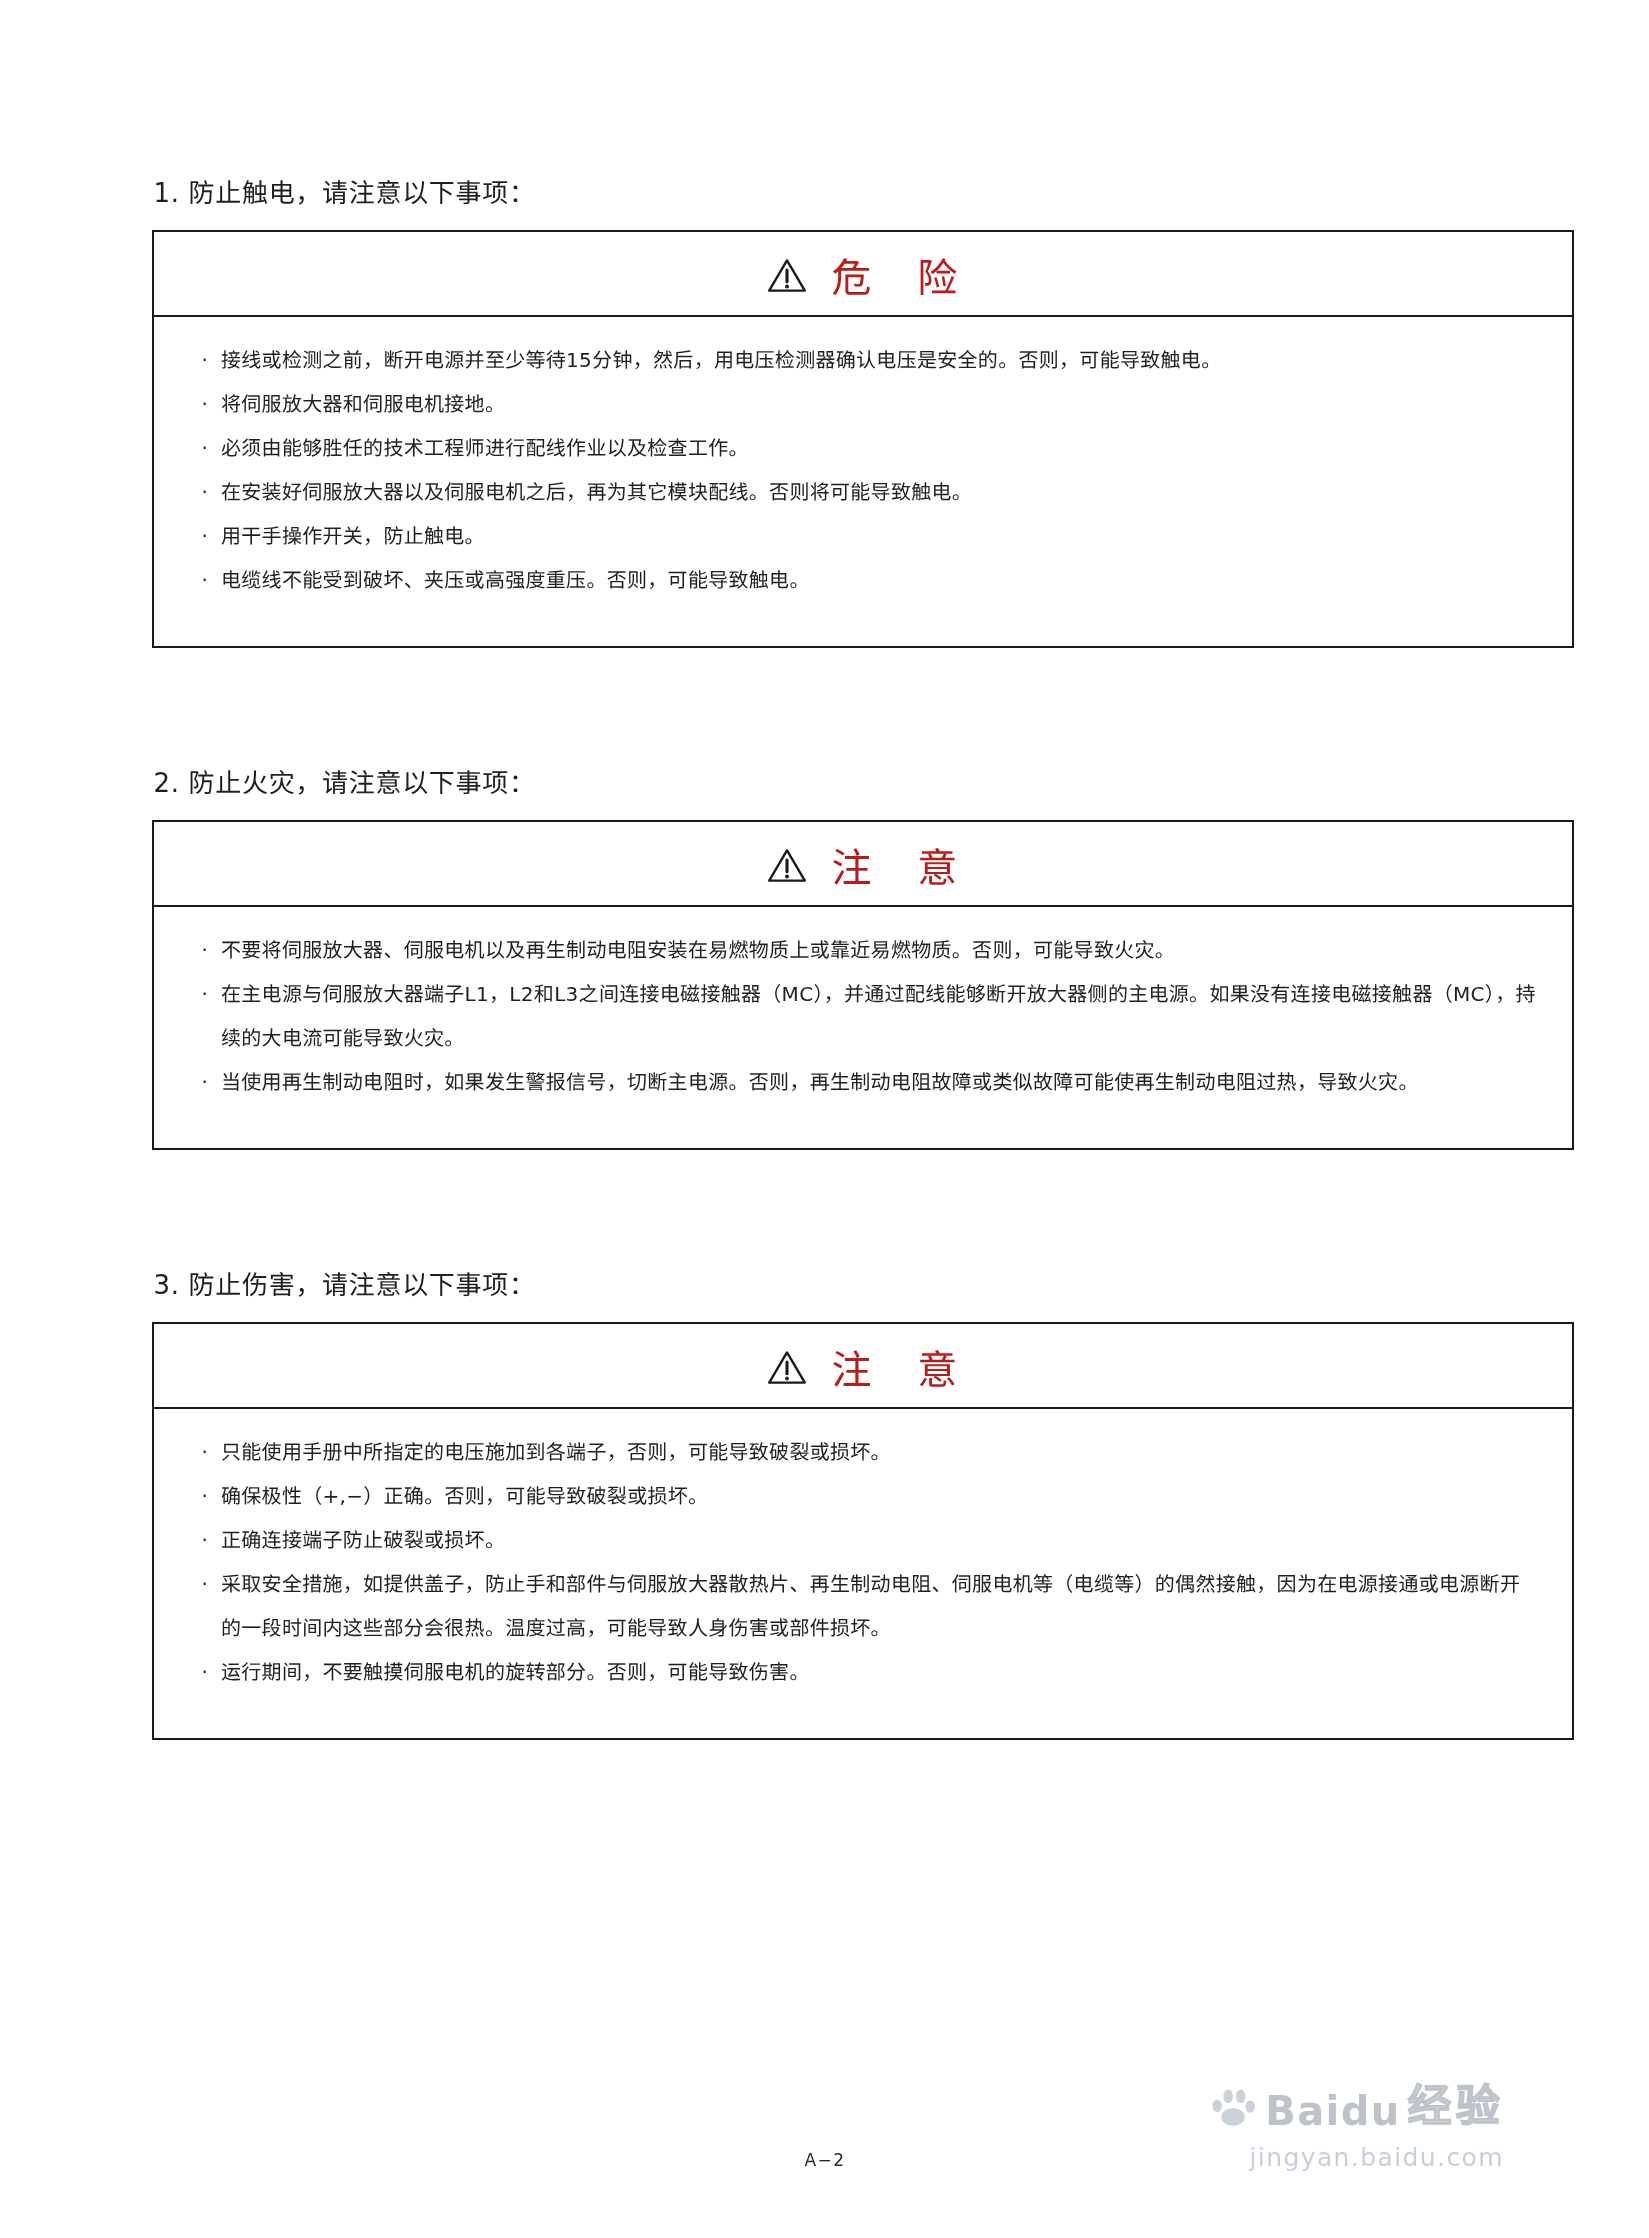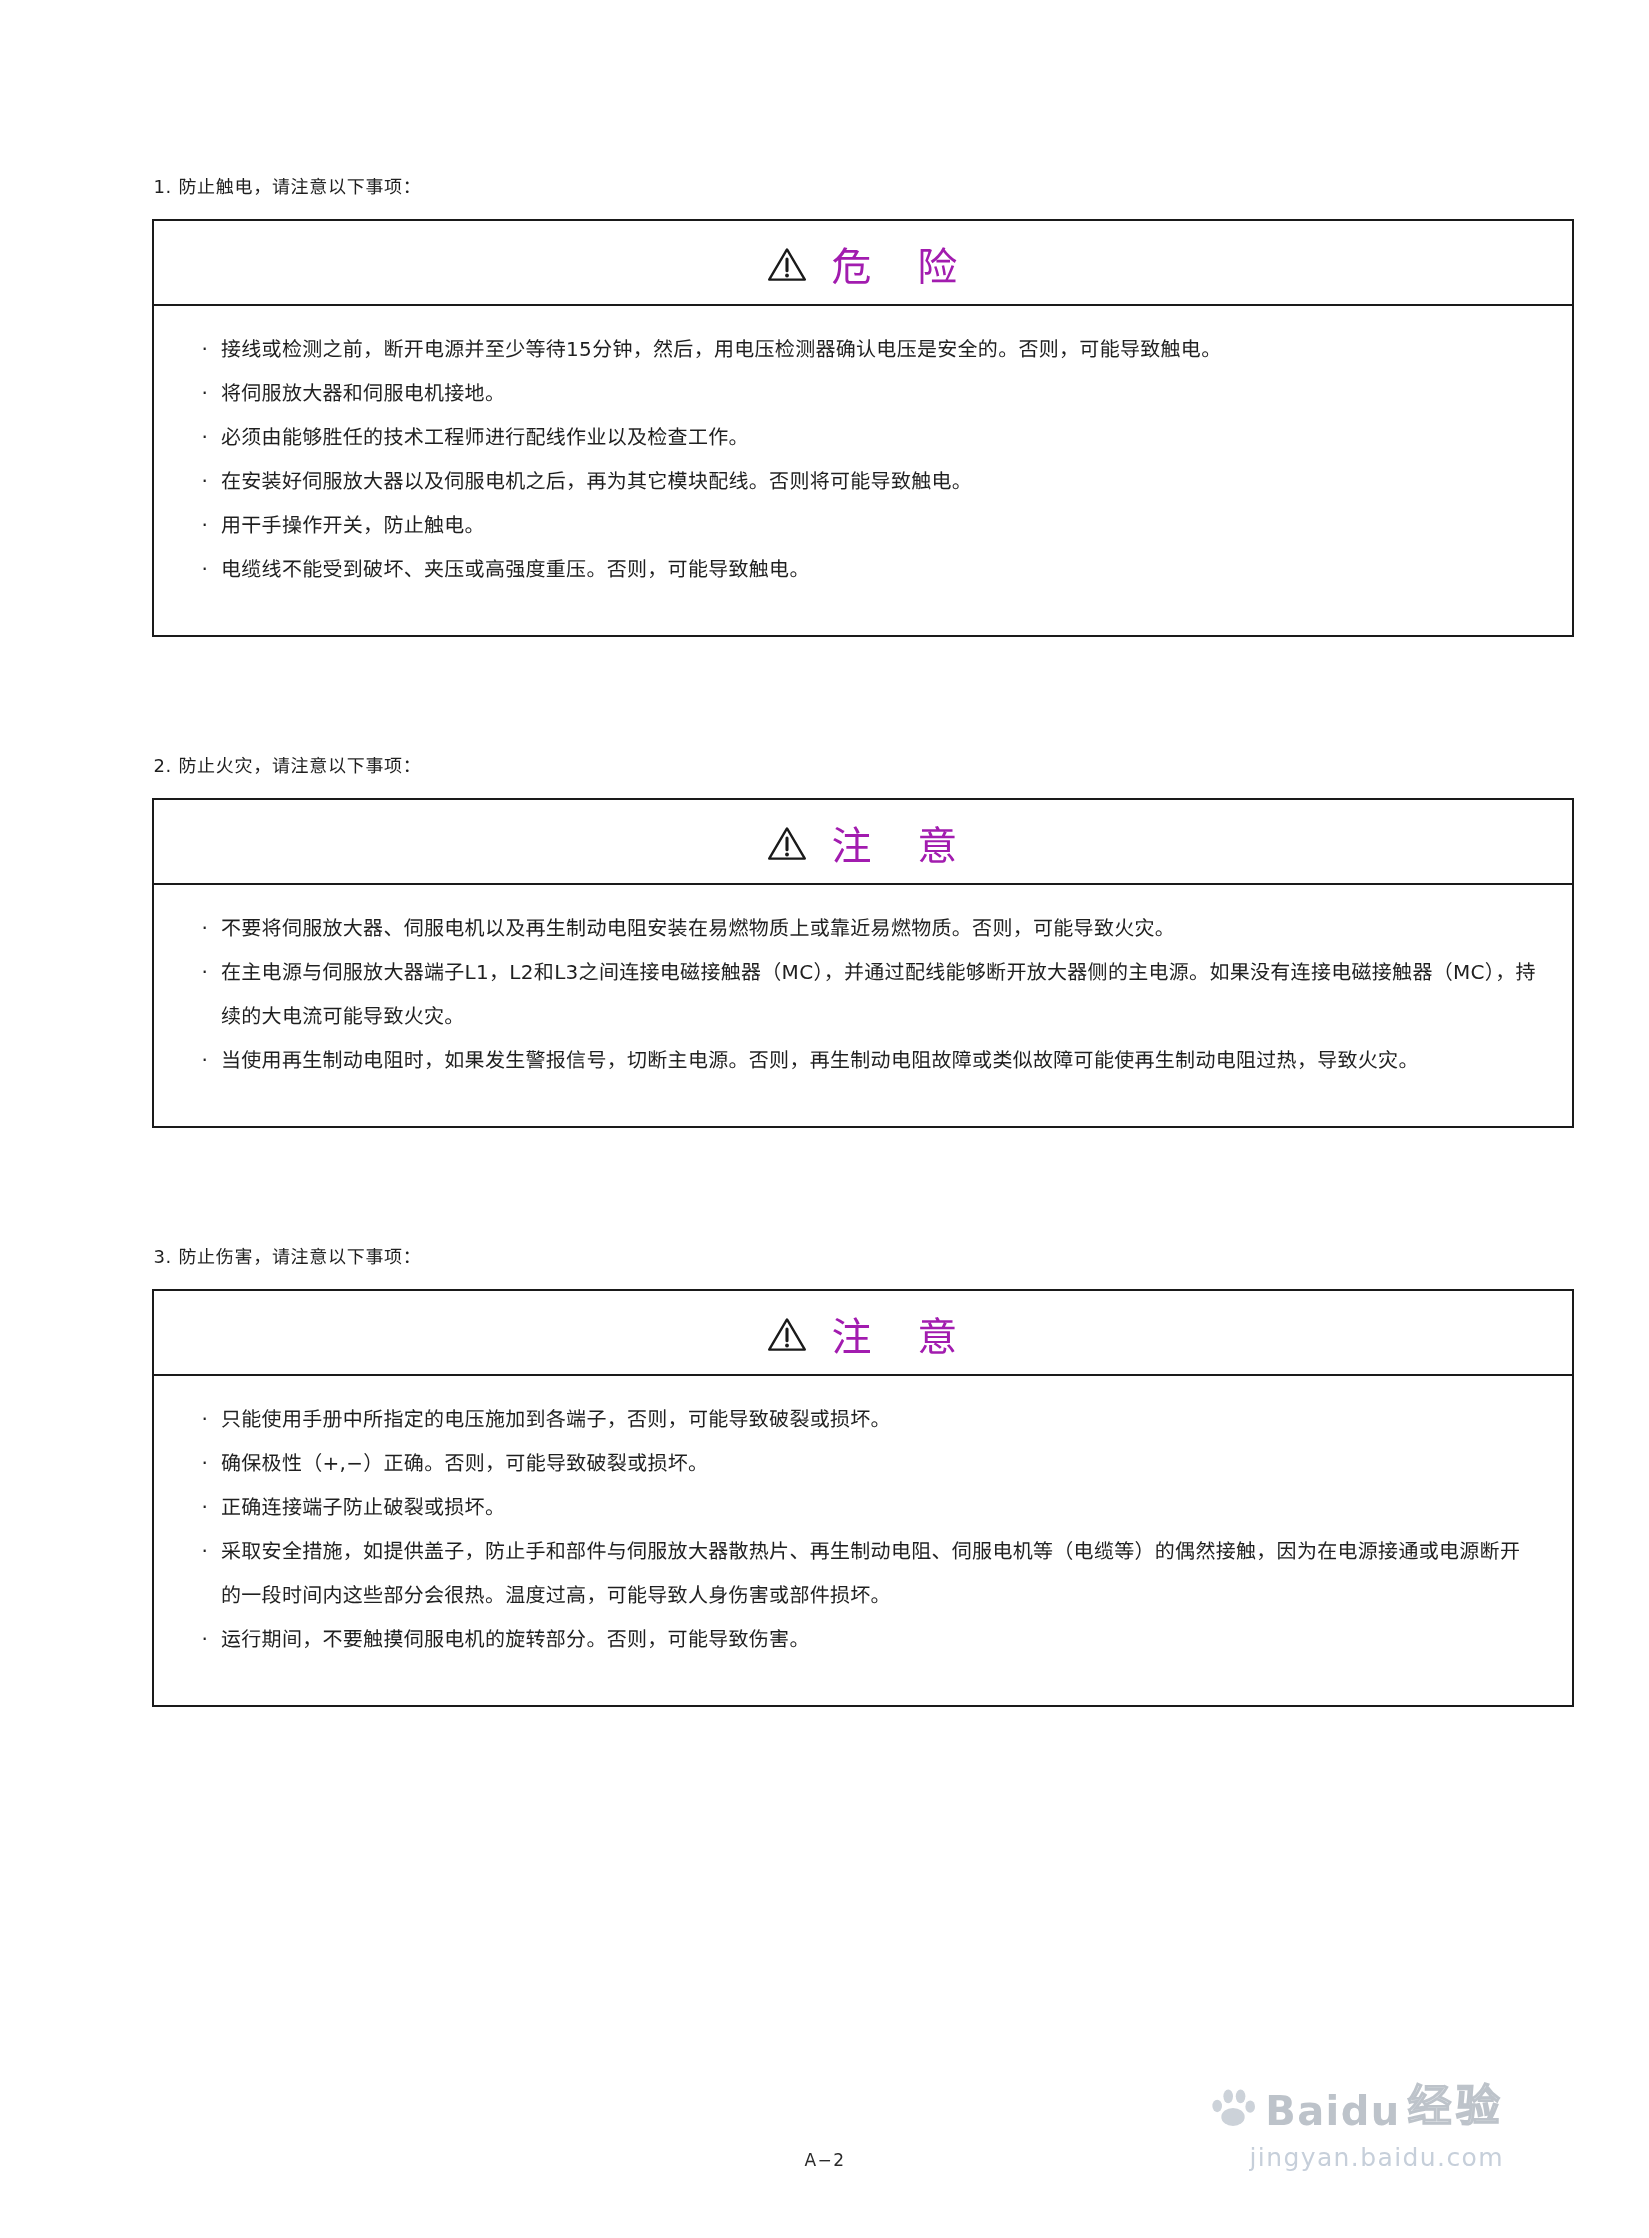--- a/index.html
+++ b/index.html
@@ -21,7 +21,7 @@
   }
   .section { margin-bottom: 114px; }
   .section-heading {
-    font-size: 18px;
+    font-size: 26px;
     letter-spacing: 0.7px;
     margin: 0 0 21px 1.4px;
     color: #1f1f1f;

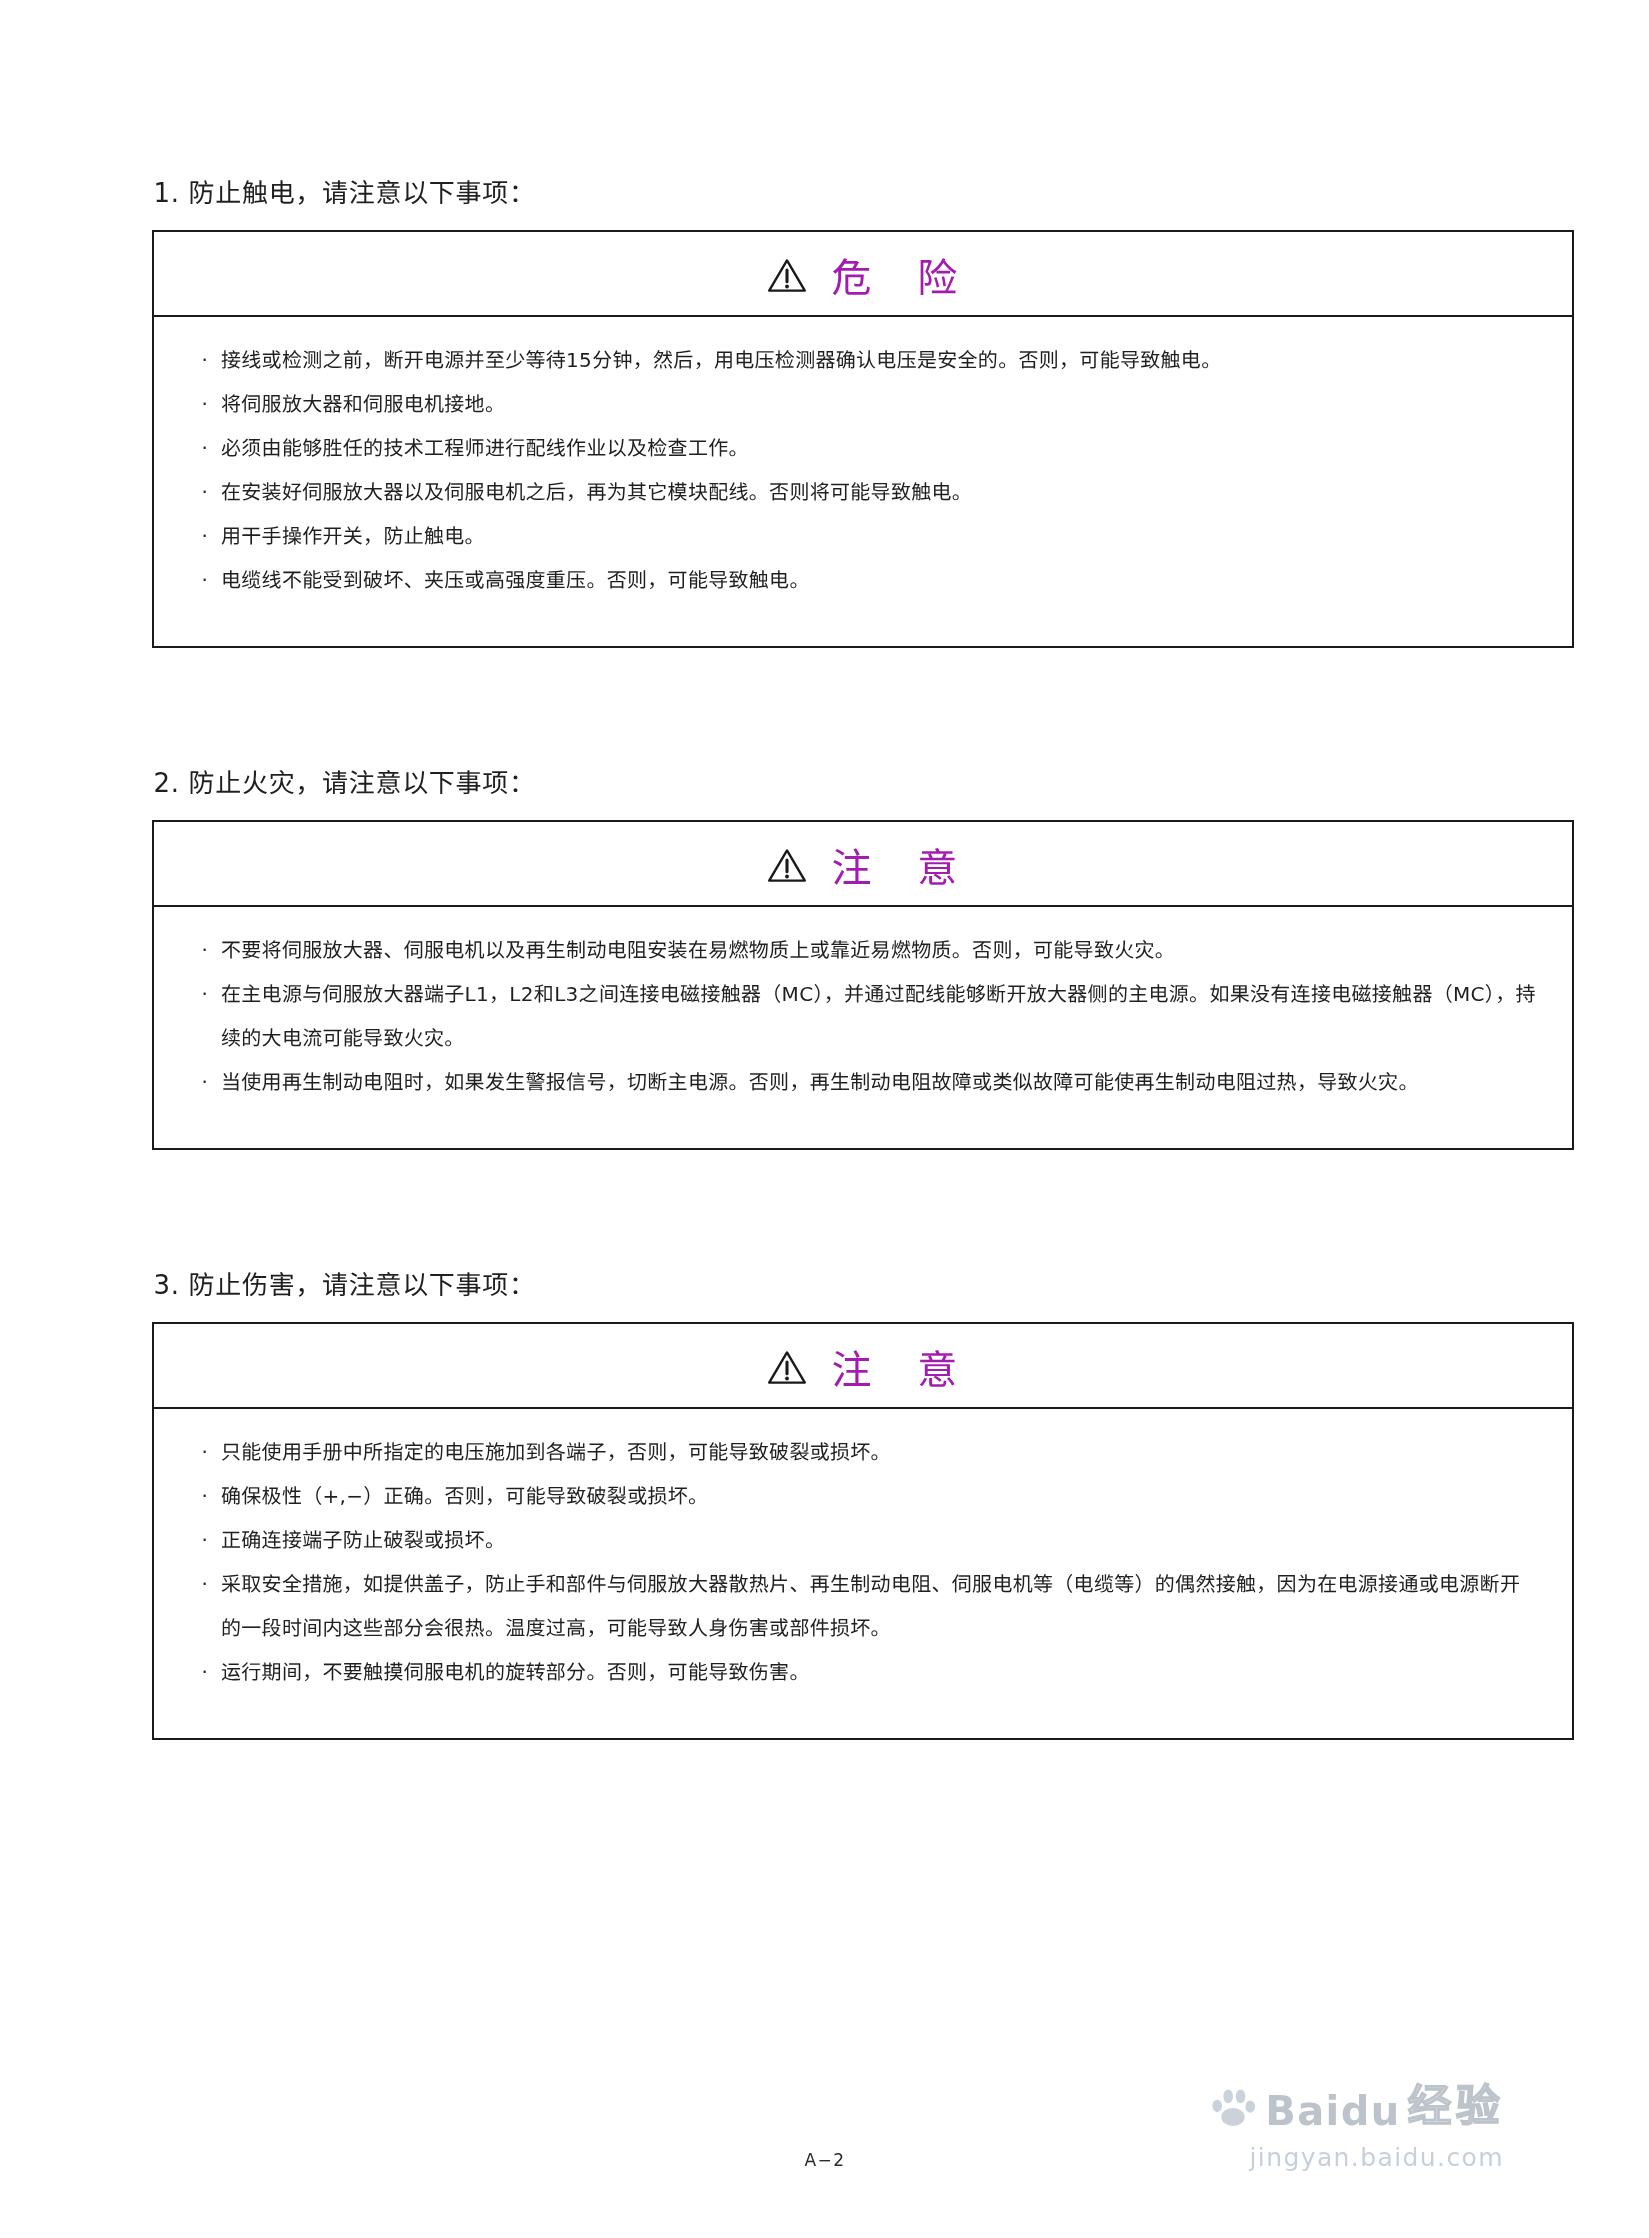--- a/index.html
+++ b/index.html
@@ -42,7 +42,7 @@
   .box-title {
     font-size: 40px;
     letter-spacing: 2.8px;
-    color: #a21caf;
+    color: #b91c1c;
   }
   .box-body {
     padding: 21px 35px 44px 42px;

